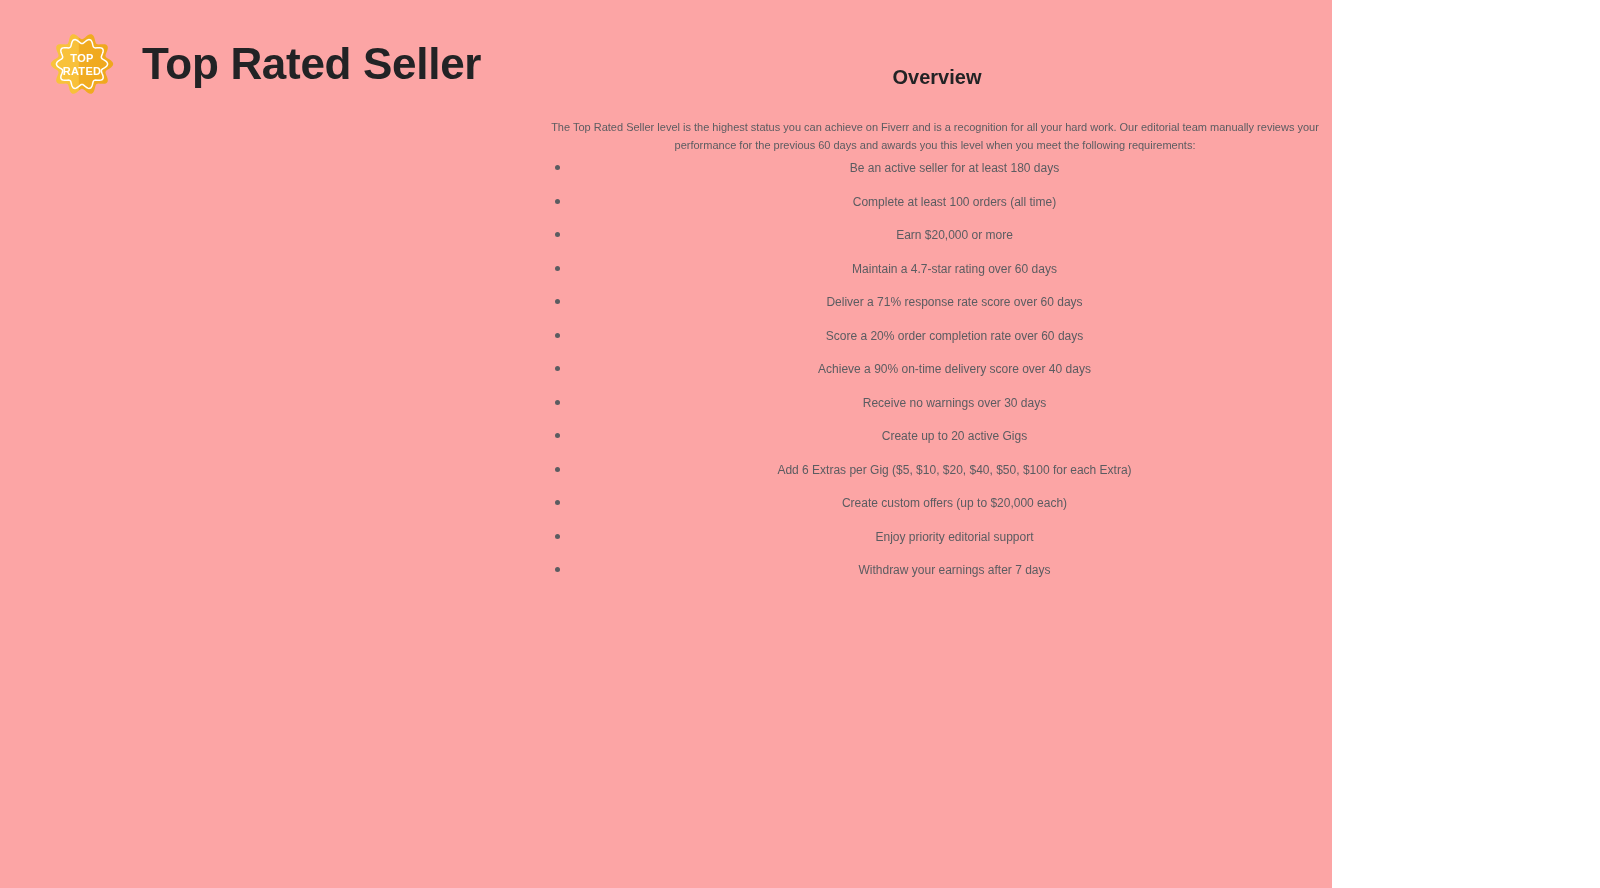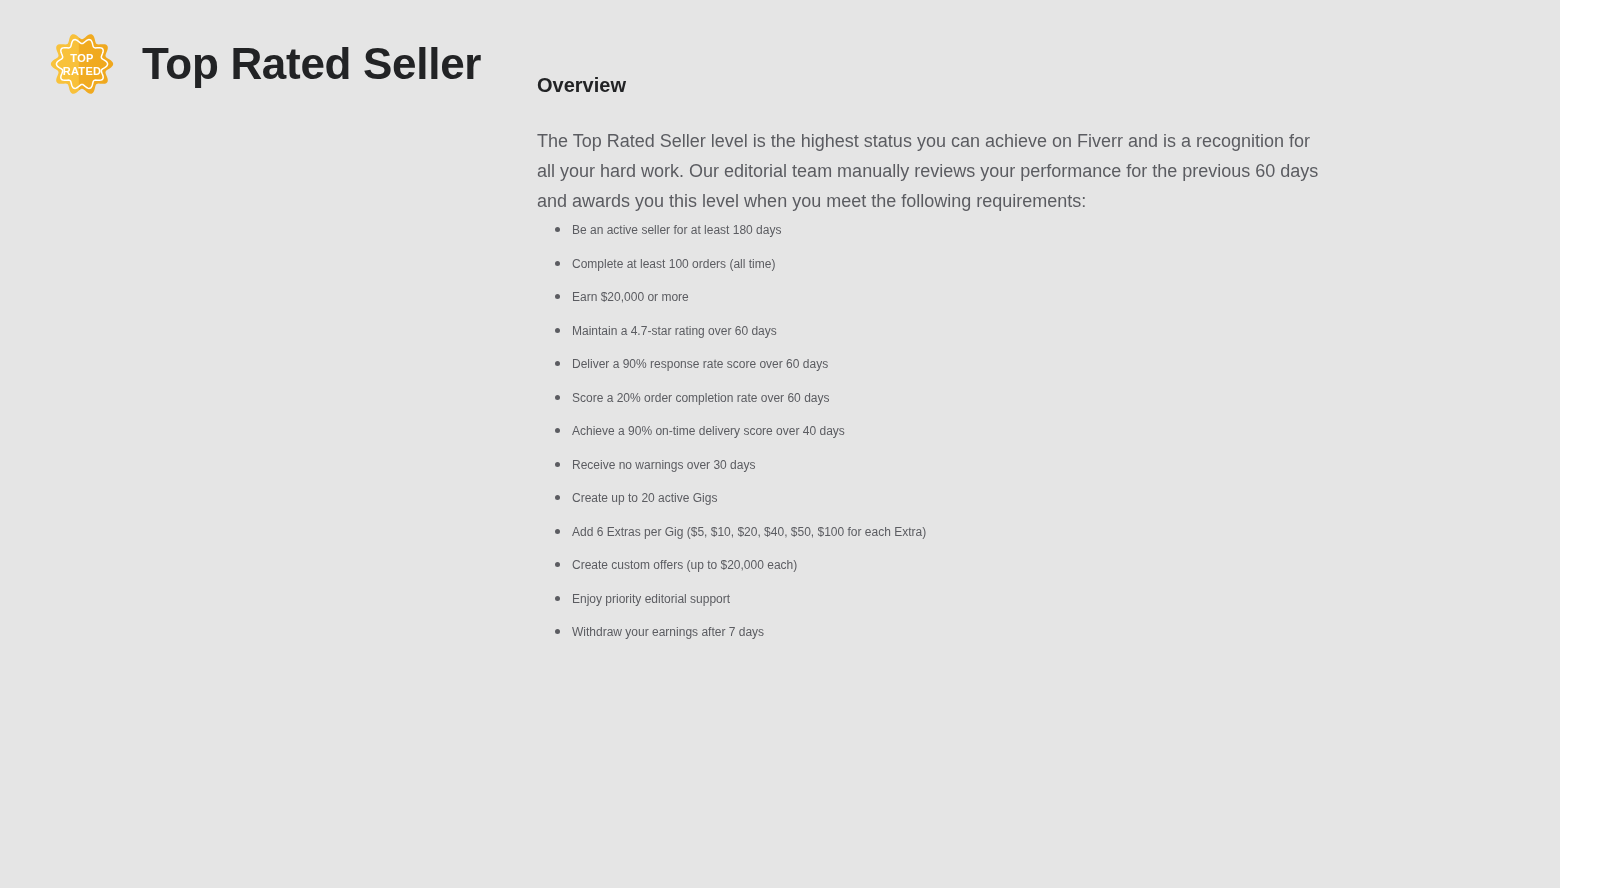--- a/index.html
+++ b/index.html
@@ -14,9 +14,10 @@
   }
   .page {
     position: relative;
-    width: 1560px;
+    width: 1332px;
     height: 888px;
-    background: #e5e5e5;
+    background: #fca5a5;
+    text-align: center;
   }
 
   

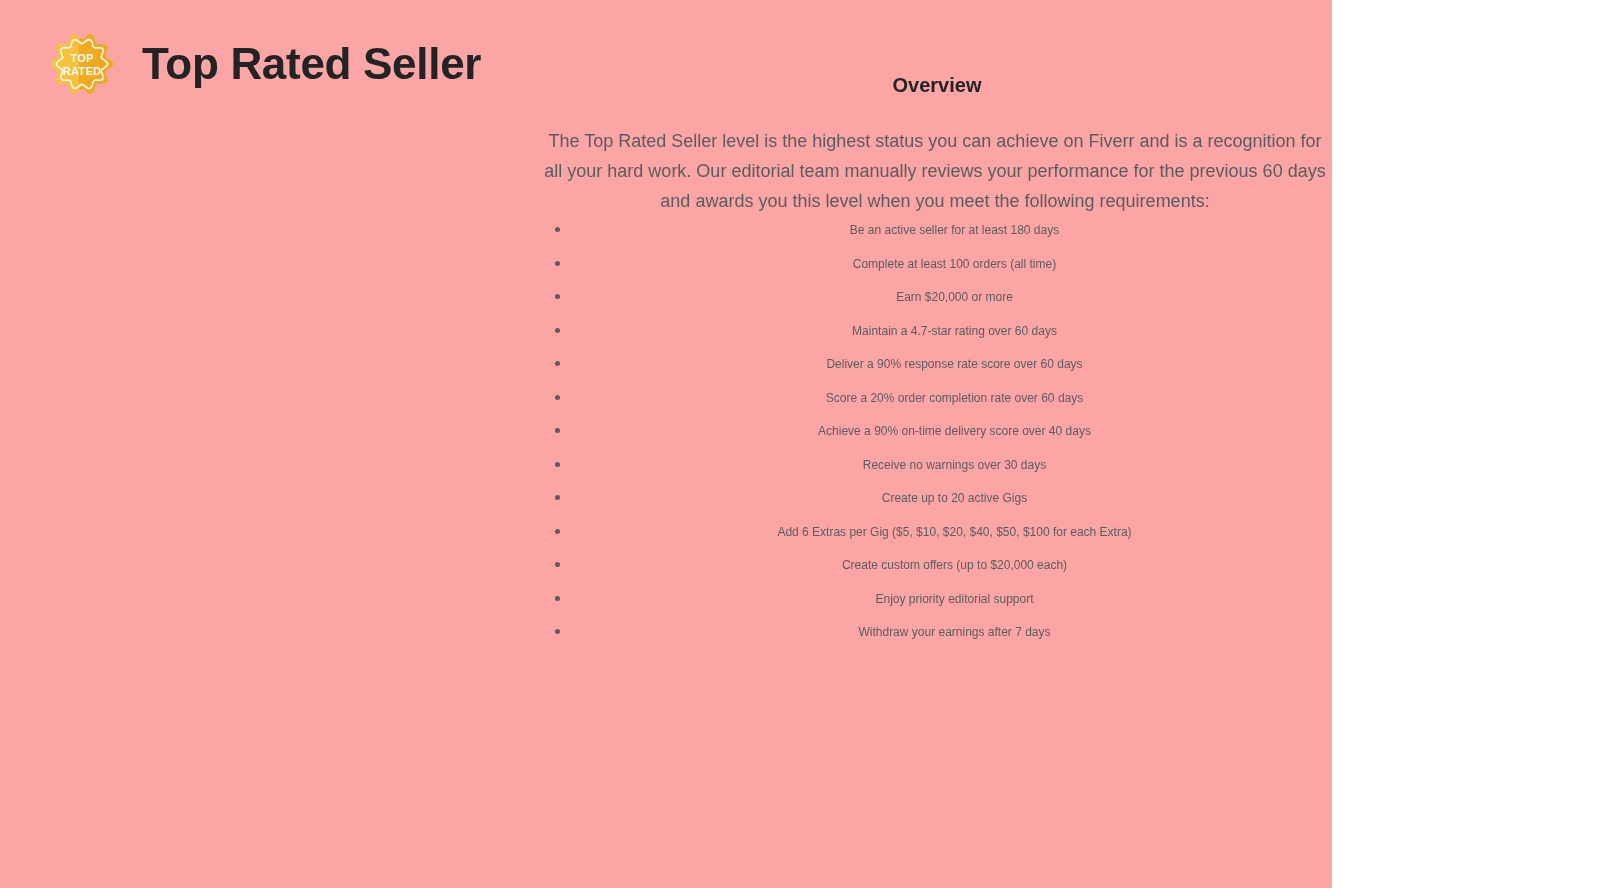--- a/index.html
+++ b/index.html
@@ -47,7 +47,7 @@
   .main {
     position: absolute;
     left: 537px;
-    top: 72px;
+    top: 64px;
     width: 800px;
   }
   .section-heading {

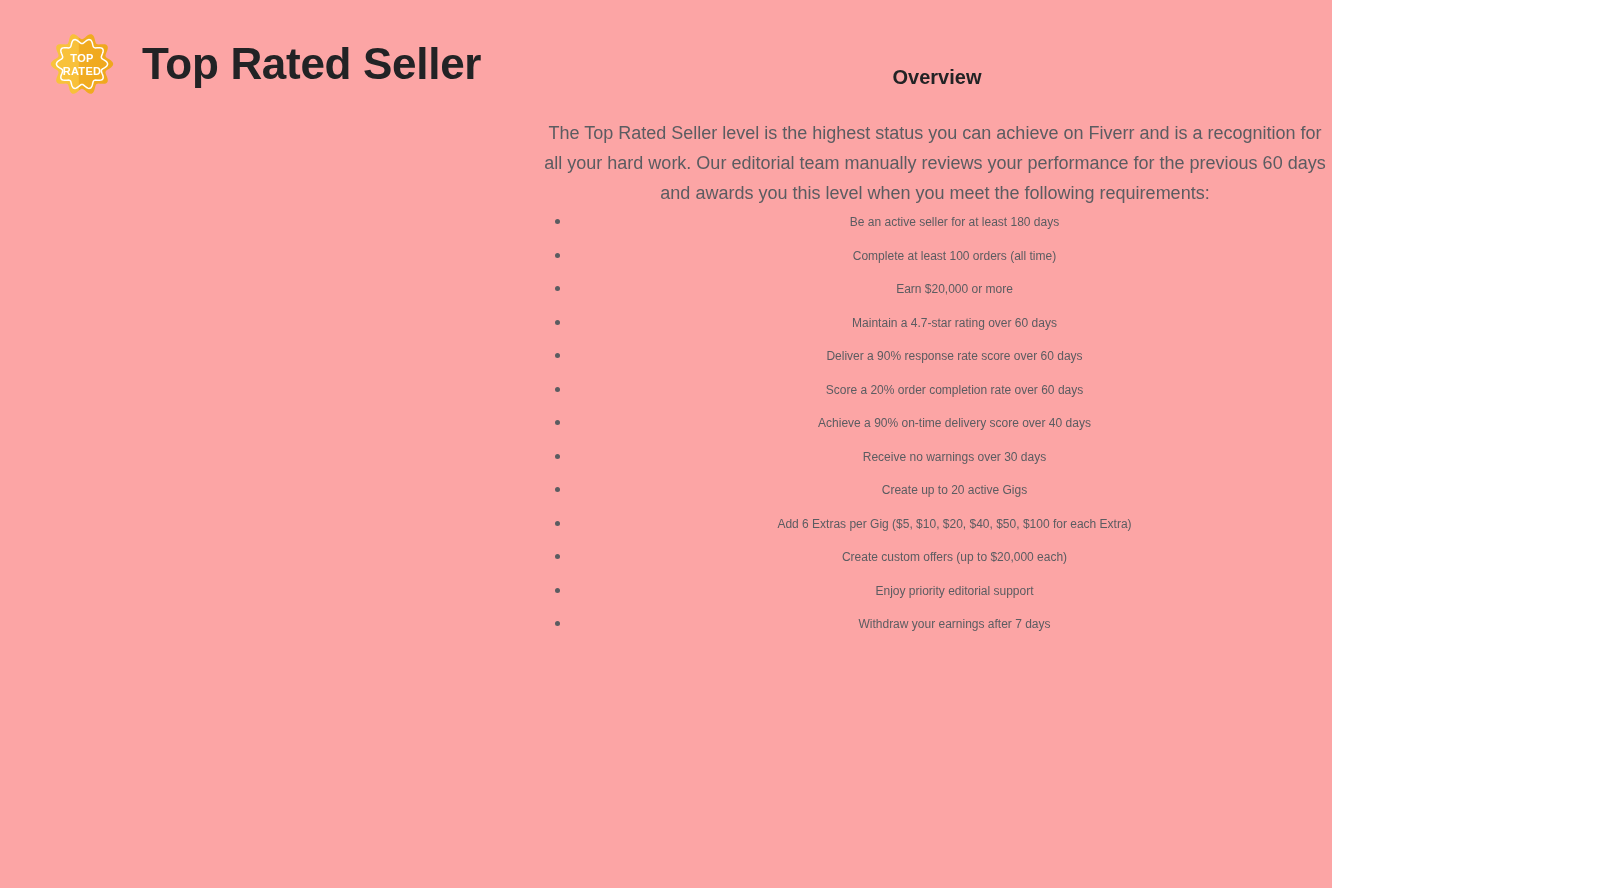--- a/index.html
+++ b/index.html
@@ -60,8 +60,8 @@
   .overview-paragraph {
     margin: 28px 0 0 0;
     max-width: 796px;
-    font-size: 18px;
-    line-height: 30px;
+    font-size: 11px;
+    line-height: 18px;
     color: #5b5c61;
   }
   ul.bullet-list {

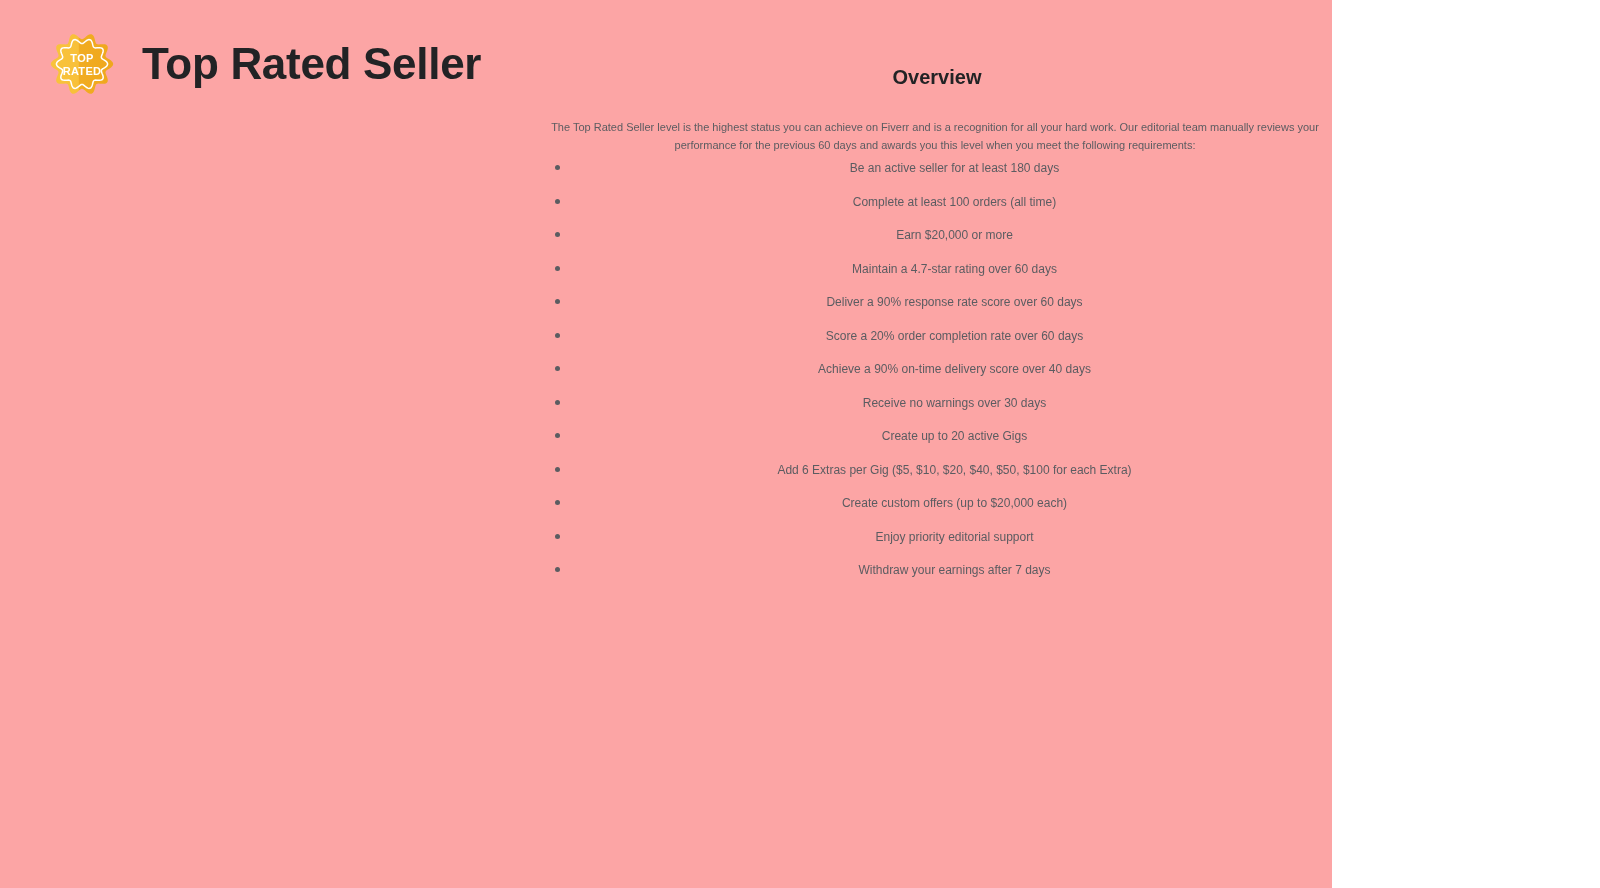--- a/index.html
+++ b/index.html
@@ -120,7 +120,7 @@
       <li>Complete at least 100 orders (all time)</li>
       <li>Earn $20,000 or more</li>
       <li>Maintain a 4.7-star rating over 60 days</li>
-      <li>Deliver a 90% response rate score over 60 days</li>
+      <li>Deliver a 71% response rate score over 60 days</li>
       <li>Score a 20% order completion rate over 60 days</li>
       <li>Achieve a 90% on-time delivery score over 40 days</li>
       <li>Receive no warnings over 30 days</li>

